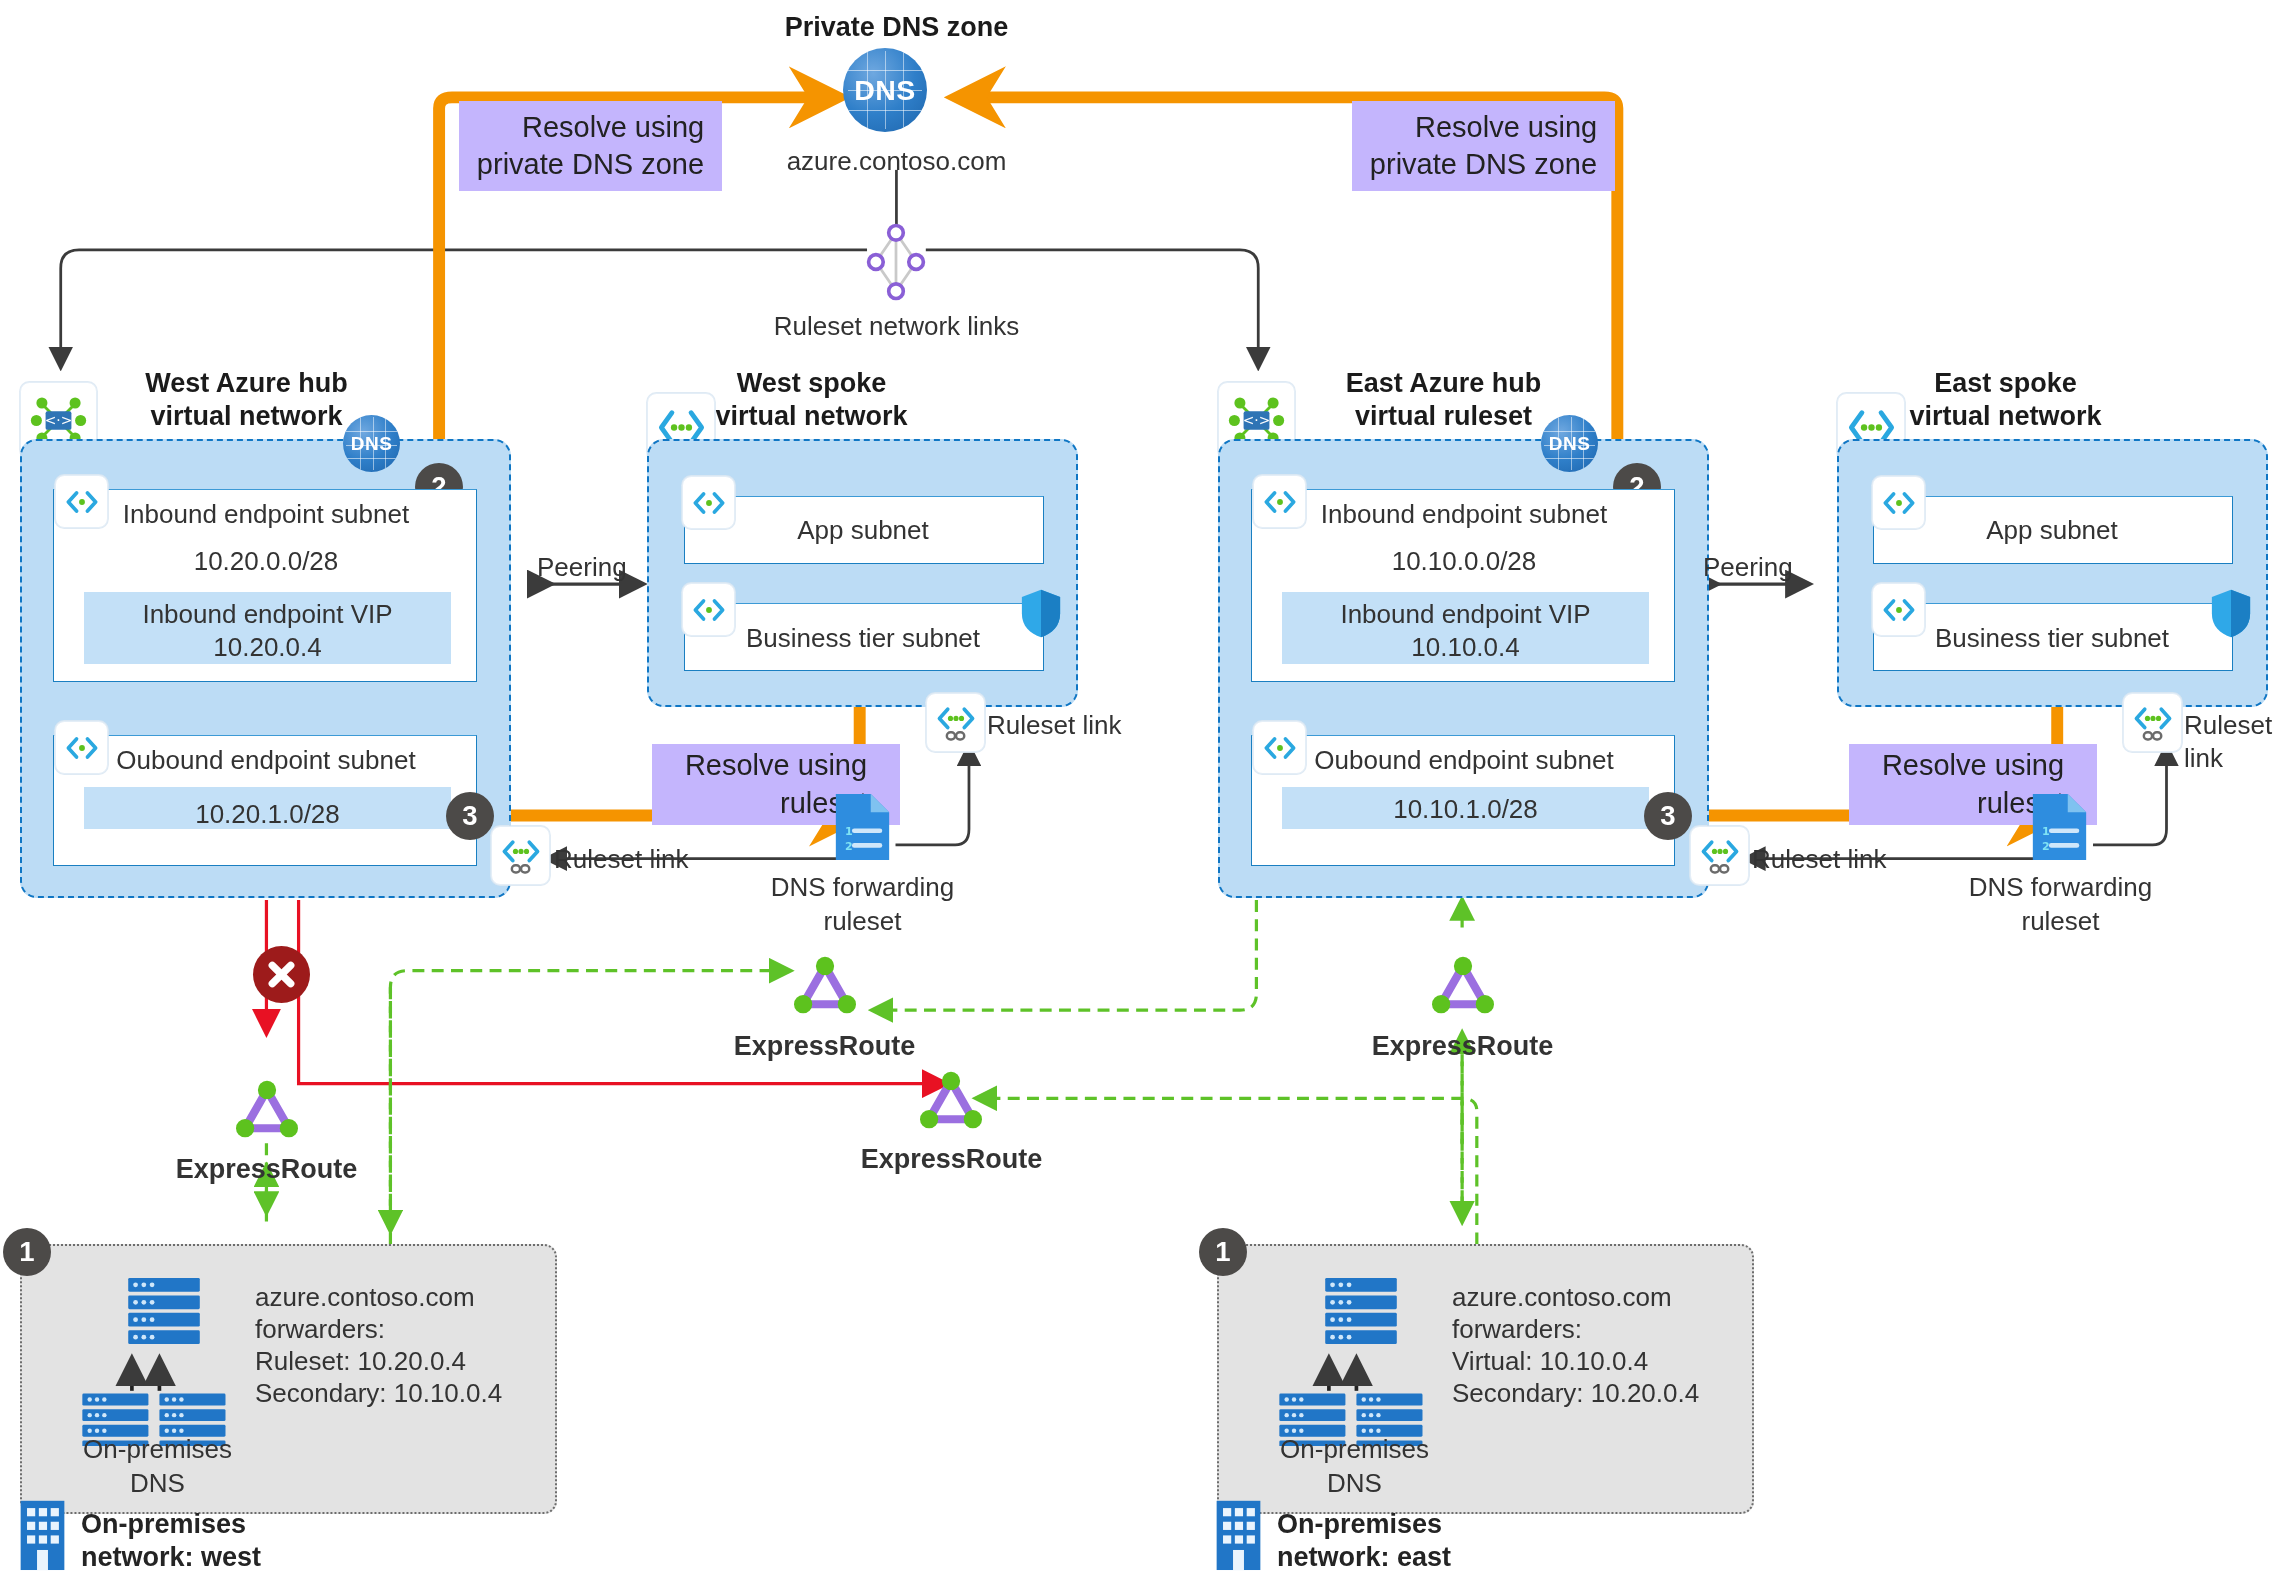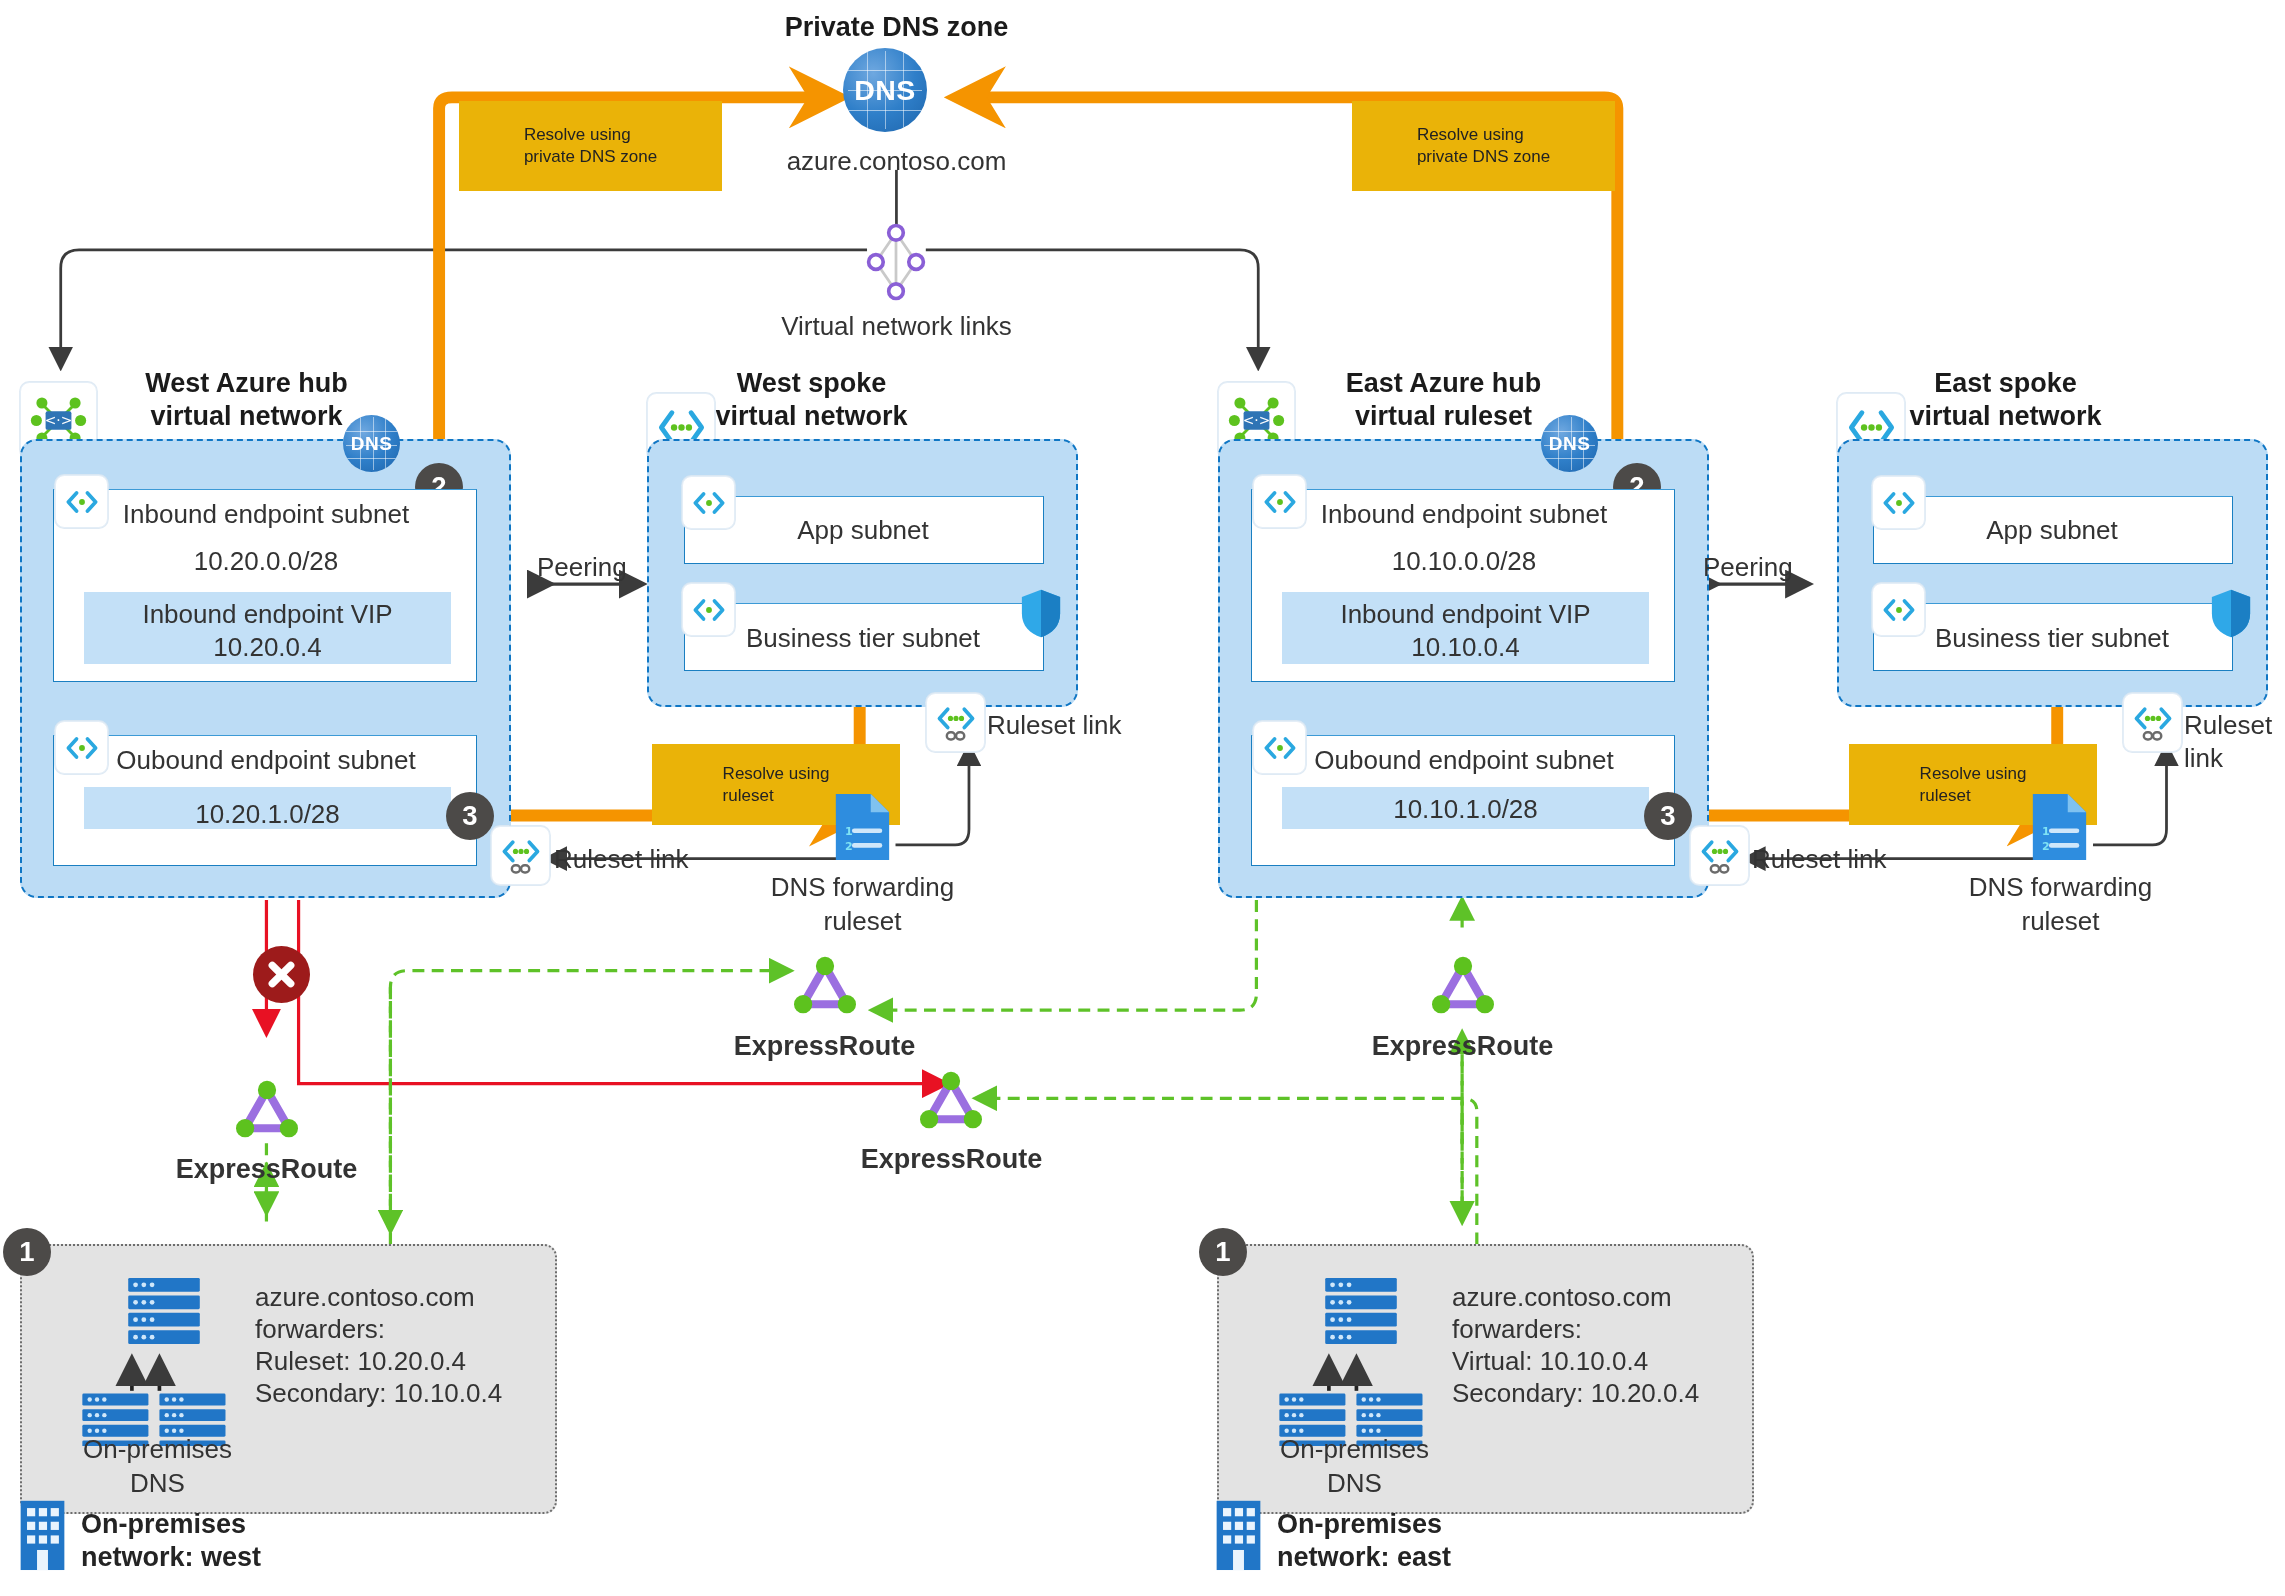--- a/index.html
+++ b/index.html
@@ -25,8 +25,8 @@
         box-shadow:0 0 0 0.9px rgba(220,232,243,.9);display:flex;align-items:center;justify-content:center;}
 
   
-  .callout{position:absolute;background:#eab308;color:#222;font-size:17px;line-height:1.28;
-           text-align:left;display:flex;align-items:center;justify-content:center;}
+  .callout{position:absolute;background:#c4b5fd;color:#222;font-size:29px;line-height:1.28;
+           text-align:right;display:flex;align-items:center;justify-content:center;}
 
   
   .badge{position:absolute;width:48px;height:48px;border-radius:50%;background:#4c4a48;

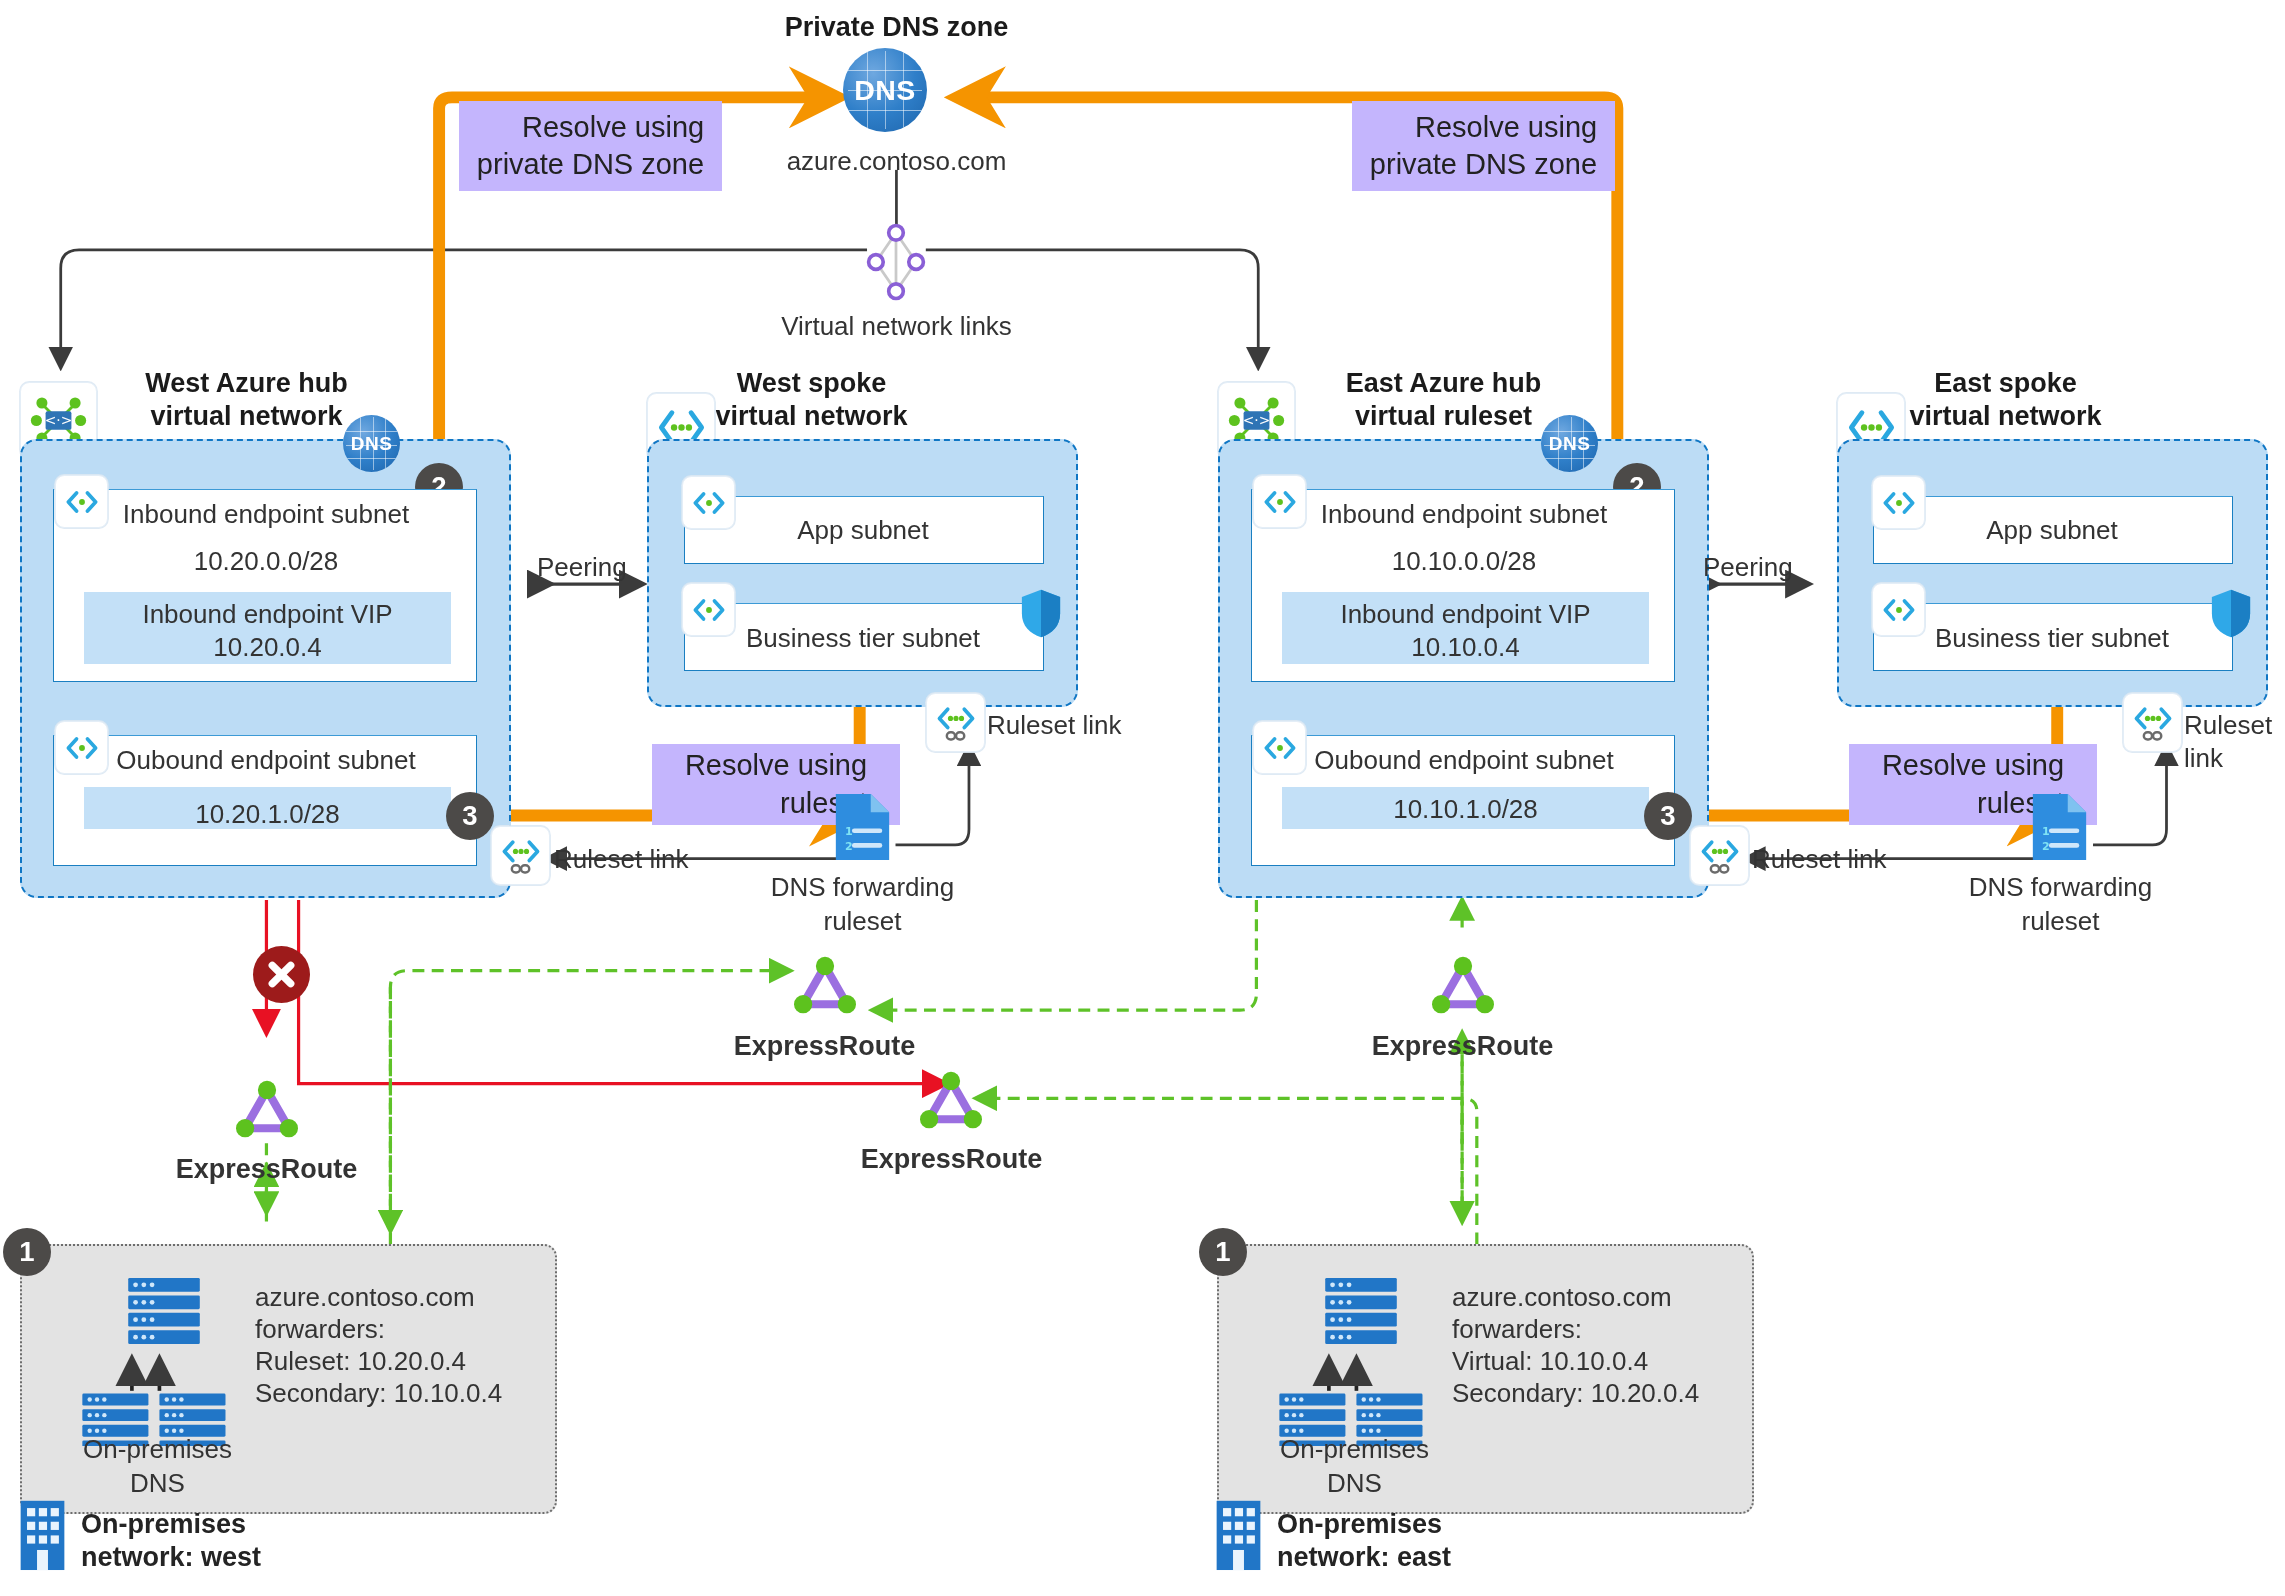--- a/index.html
+++ b/index.html
@@ -151,7 +151,7 @@
     <circle cx="24" cy="46" r="8" fill="#fff" stroke="#8a5fd6" stroke-width="4"></circle>
     <circle cx="68" cy="46" r="8" fill="#fff" stroke="#8a5fd6" stroke-width="4"></circle>
   </svg>
-  <div class="abs lblc" style="left:713px;top:310px;width:367px;">Virtual network links</div>
+  <div class="abs lblc" style="left:713px;top:310px;width:367px;">Ruleset network links</div>
 
   <div class="callout" style="left:459px;top:101px;width:263px;height:90px;">
     <span style="white-space:pre-line">Resolve using

